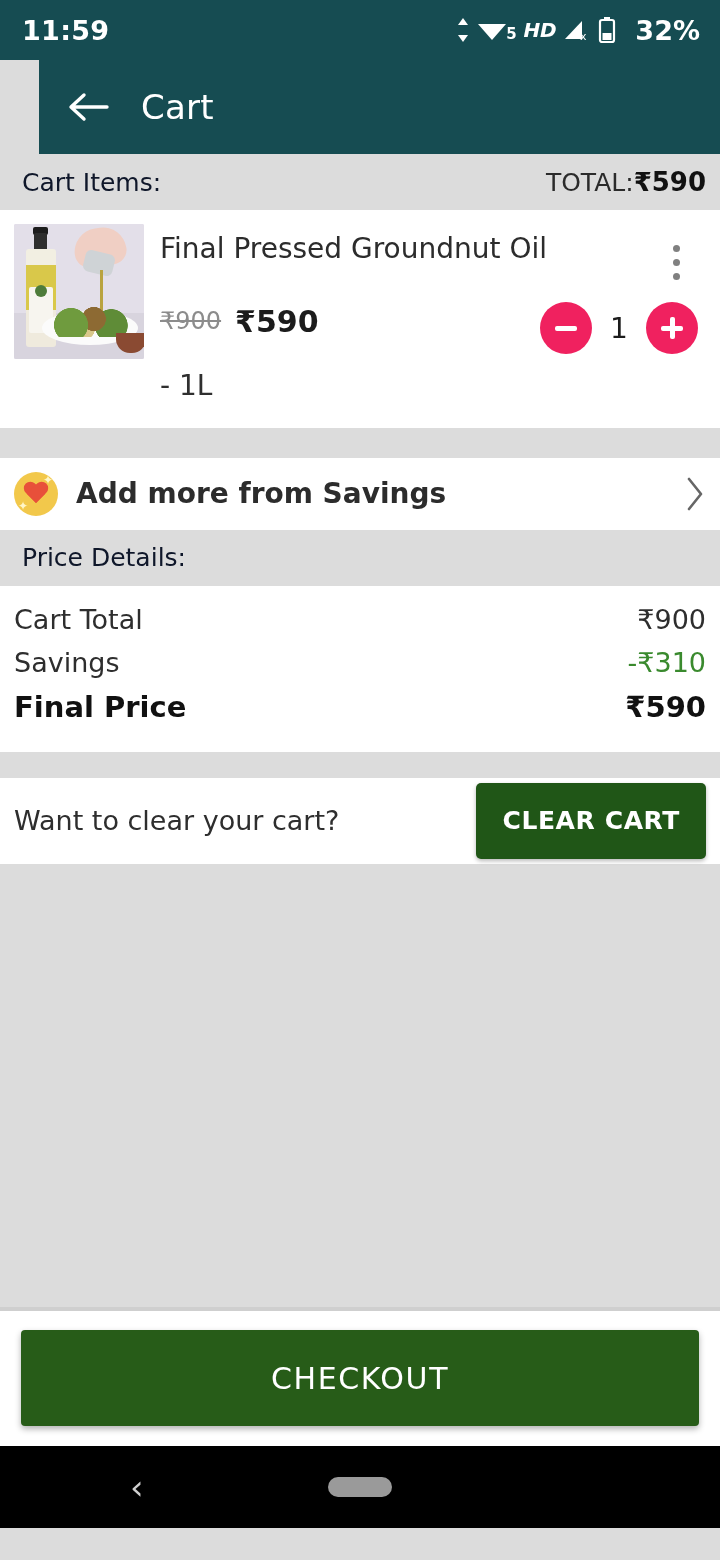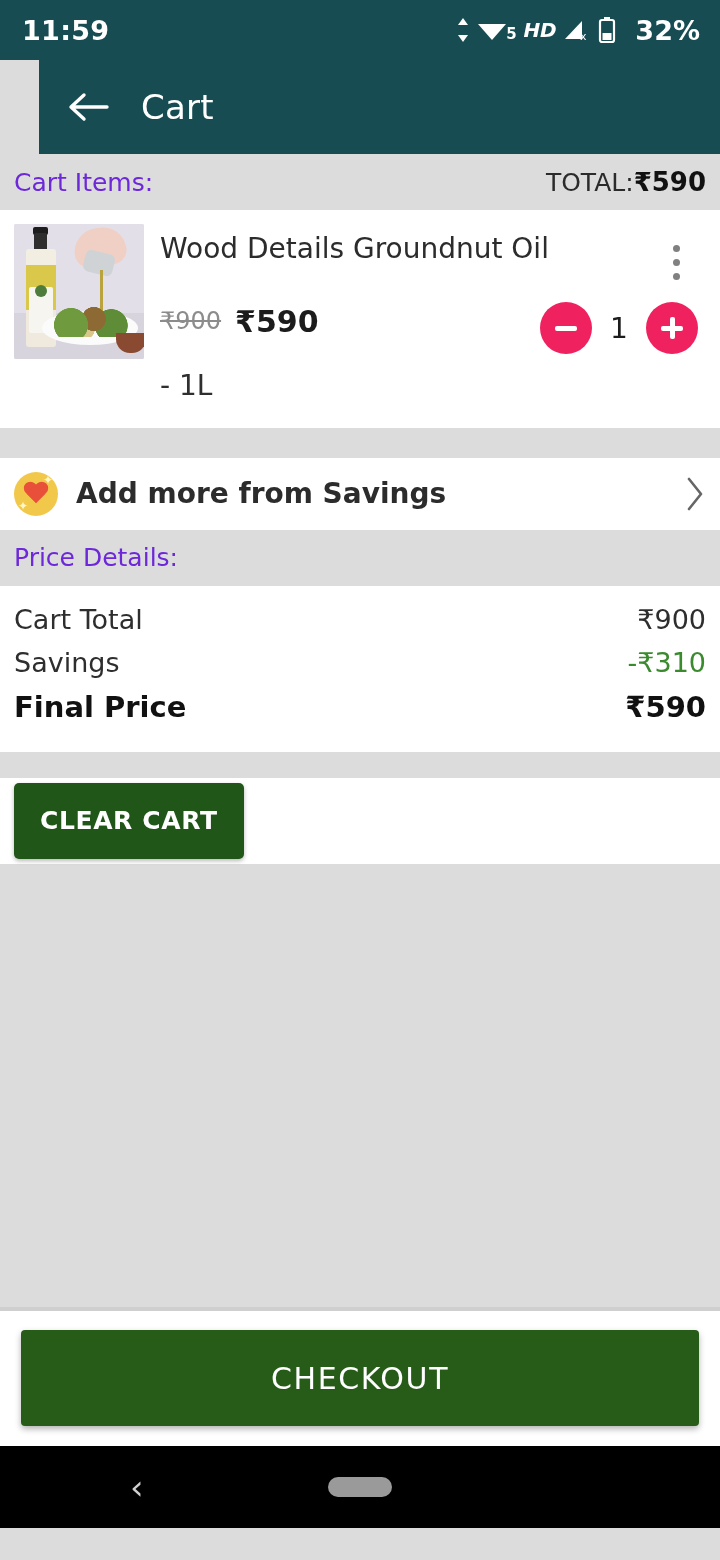--- a/index.html
+++ b/index.html
@@ -36,7 +36,7 @@
     background:#dcdcdc; height:56px; display:flex; align-items:center;
     justify-content:space-between; padding:0 14px;
   }
-  .strip-label { font-size:25px; color:#6d28d9; }
+  .strip-label { font-size:25px; color:#0f172a;margin-left:8px; }
   .strip-total { font-size:25px; color:#2b2b2b; }
   .strip-total b { font-weight:bold; font-size:26px; color:#111; }
 

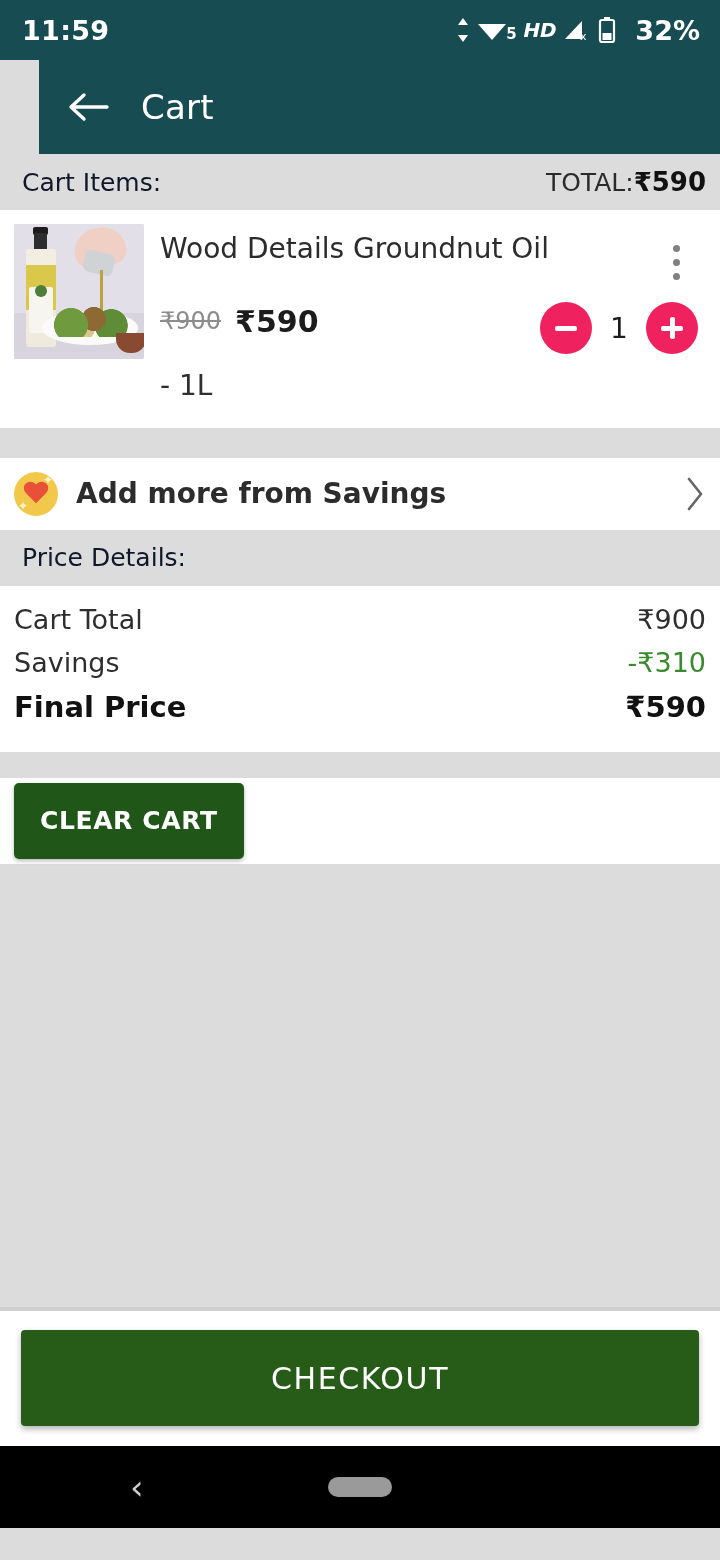--- a/index.html
+++ b/index.html
@@ -236,7 +236,7 @@
         </div>
       </div>
       <div class="item-body">
-        <div class="item-title">Wood Details Groundnut Oil</div>
+        <div class="item-title">Final Pressed Groundnut Oil</div>
         <div class="kebab">
             <i></i>
             <i></i>

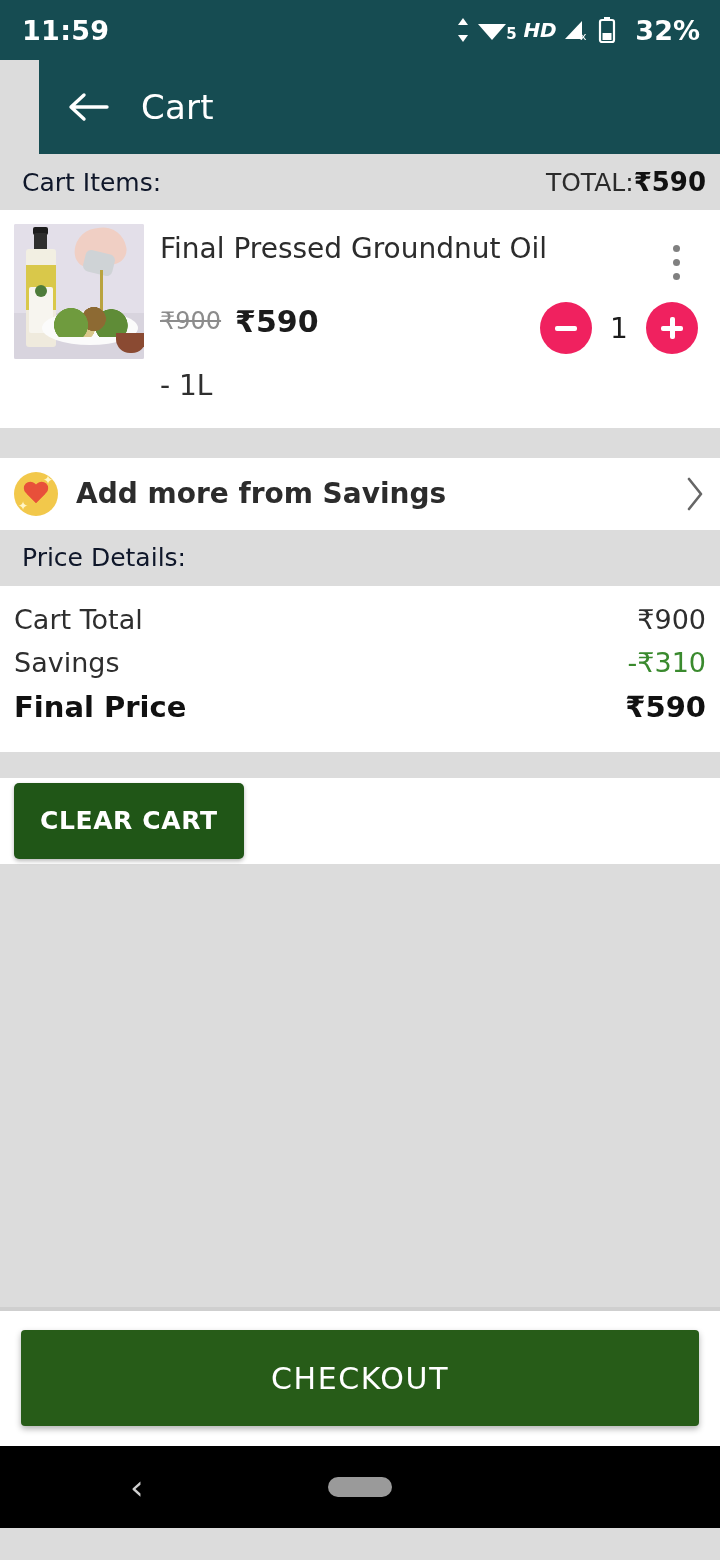--- a/index.html
+++ b/index.html
@@ -299,6 +299,7 @@
   <div class="gap" style="height:26px;"></div>
 
   <div class="clear-bar">
+    <span class="clear-q">Want to clear your cart?</span>
     <button class="clear-btn">CLEAR CART</button>
   </div>
 

